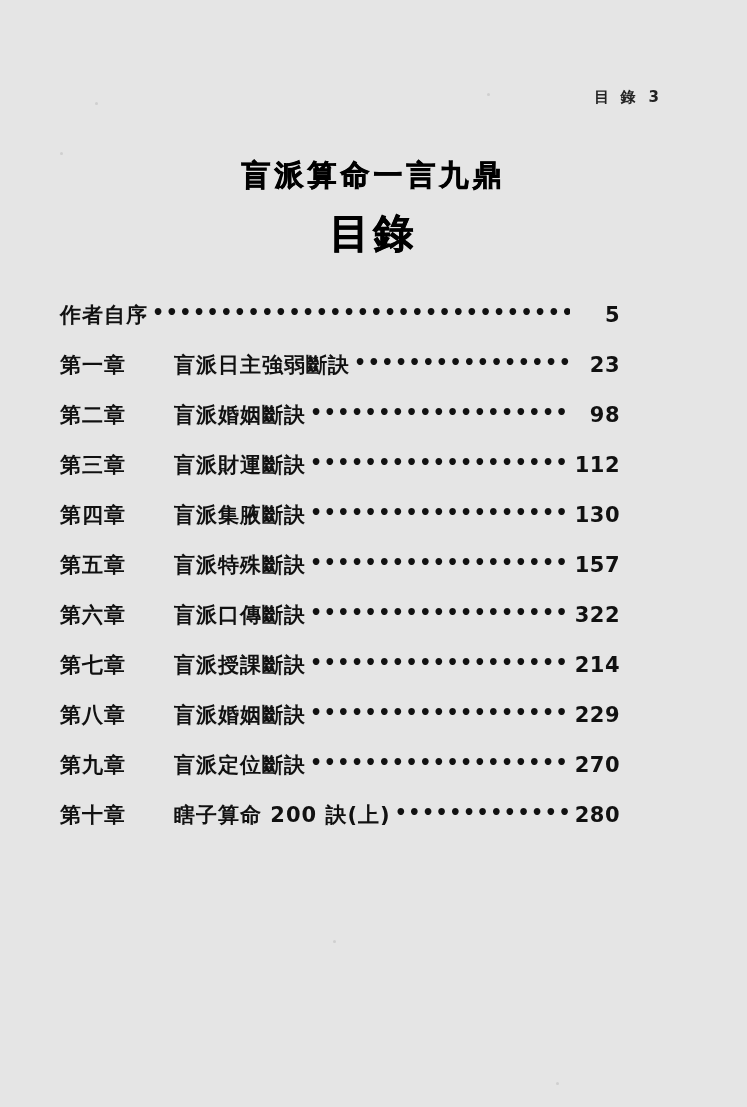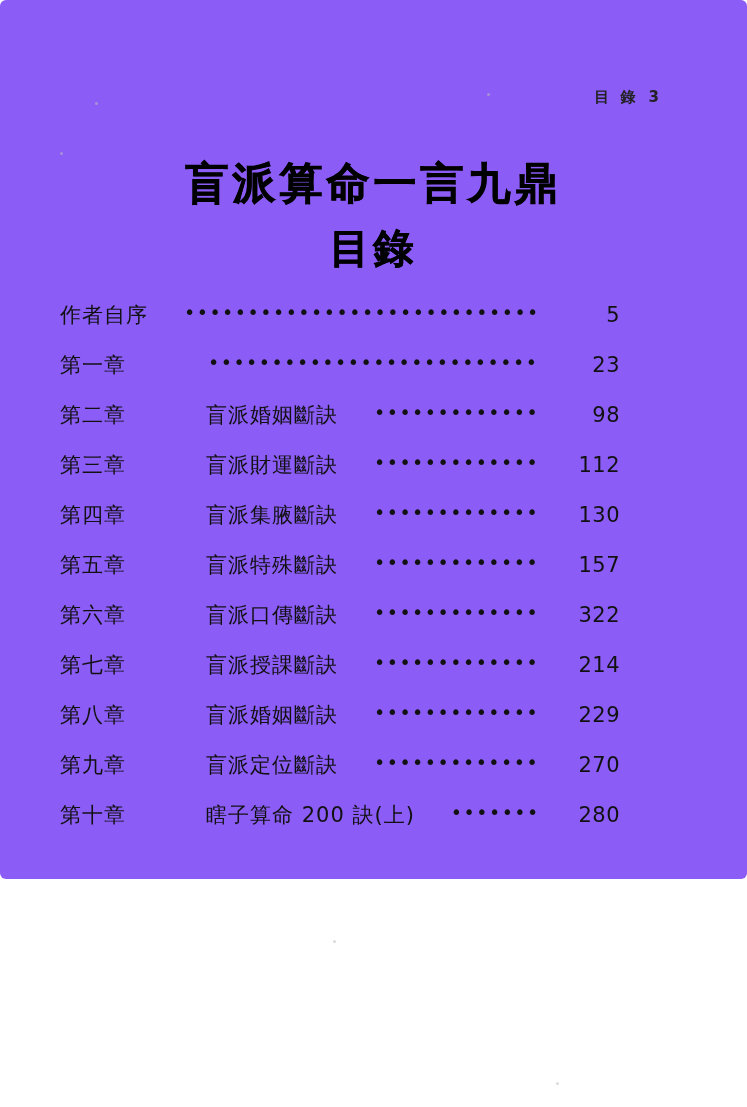--- a/index.html
+++ b/index.html
@@ -18,9 +18,8 @@
   .page {
     position: relative;
     width: 747px;
-    height: 879px;
-    background: #8b5cf6;
-    border-radius: 6px;
+    height: 1107px;
+    background: #e5e5e5;
   }
   
   .running-head {

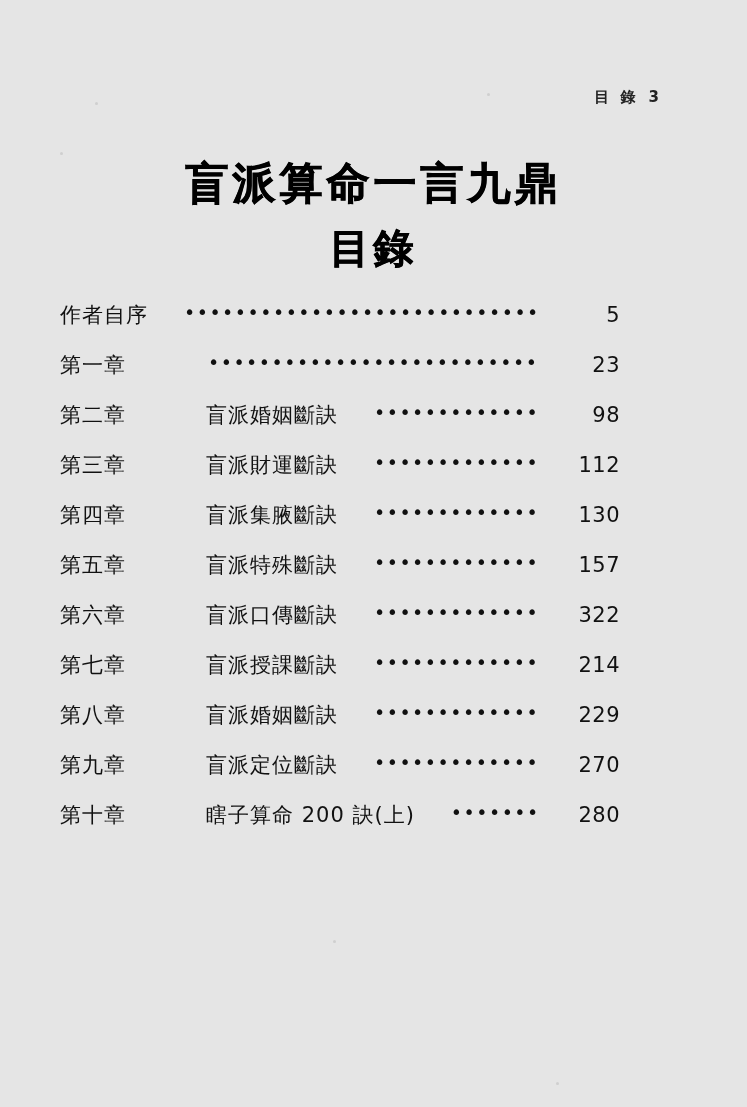--- a/index.html
+++ b/index.html
@@ -45,7 +45,7 @@
     text-align: center;
   }
   .book-title {
-    font-size: 43px;
+    font-size: 29px;
     font-weight: bold;
     letter-spacing: 4px;
     font-family: "DejaVu Sans", "Liberation Sans", sans-serif;

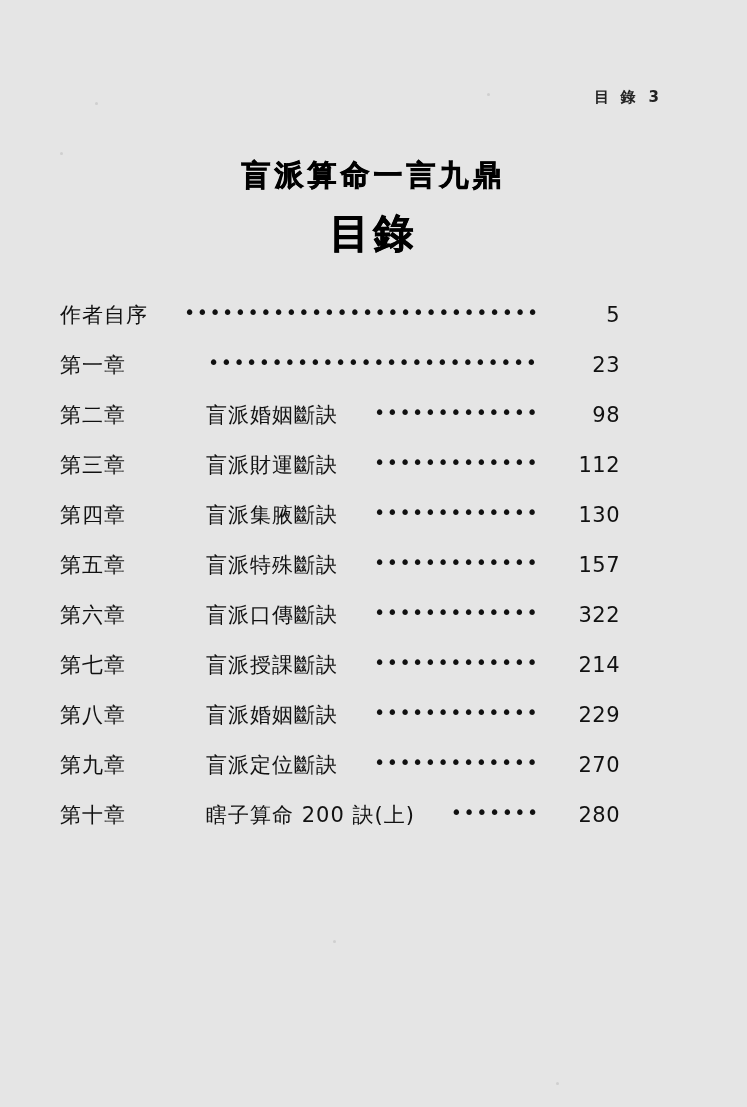--- a/index.html
+++ b/index.html
@@ -76,9 +76,8 @@
     line-height: 1;
     height: 50px;
     font-family: "DejaVu Sans", "Liberation Sans", sans-serif;
-    font-weight: normal;
+    font-weight: bold;
     color: #111;
-    gap: 32px;
   }
   .entry .chap {
     flex: 0 0 auto;

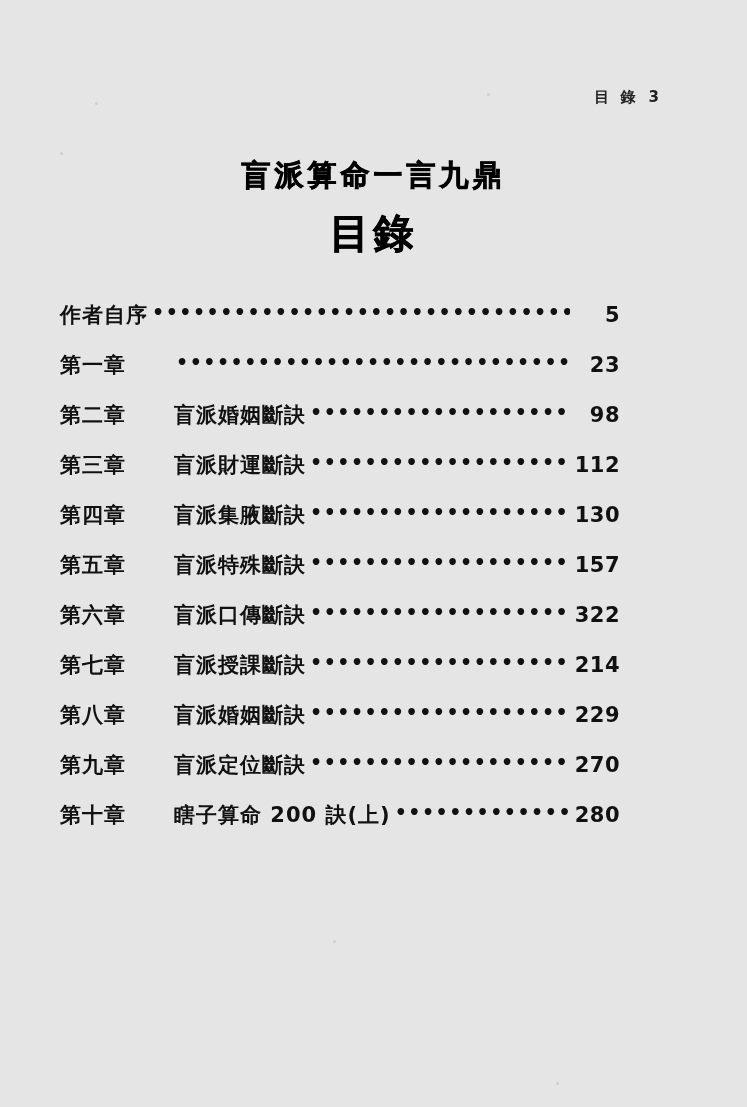--- a/index.html
+++ b/index.html
@@ -139,6 +139,7 @@
       </div>
       <div class="entry">
         <span class="chap">第一章</span>
+        <span class="name">盲派日主強弱斷訣</span>
         <span class="leader">••••••••••••••••••••••••••••••••••••••••••••••••••••••••••••</span>
         <span class="pageno">23</span>
       </div>

